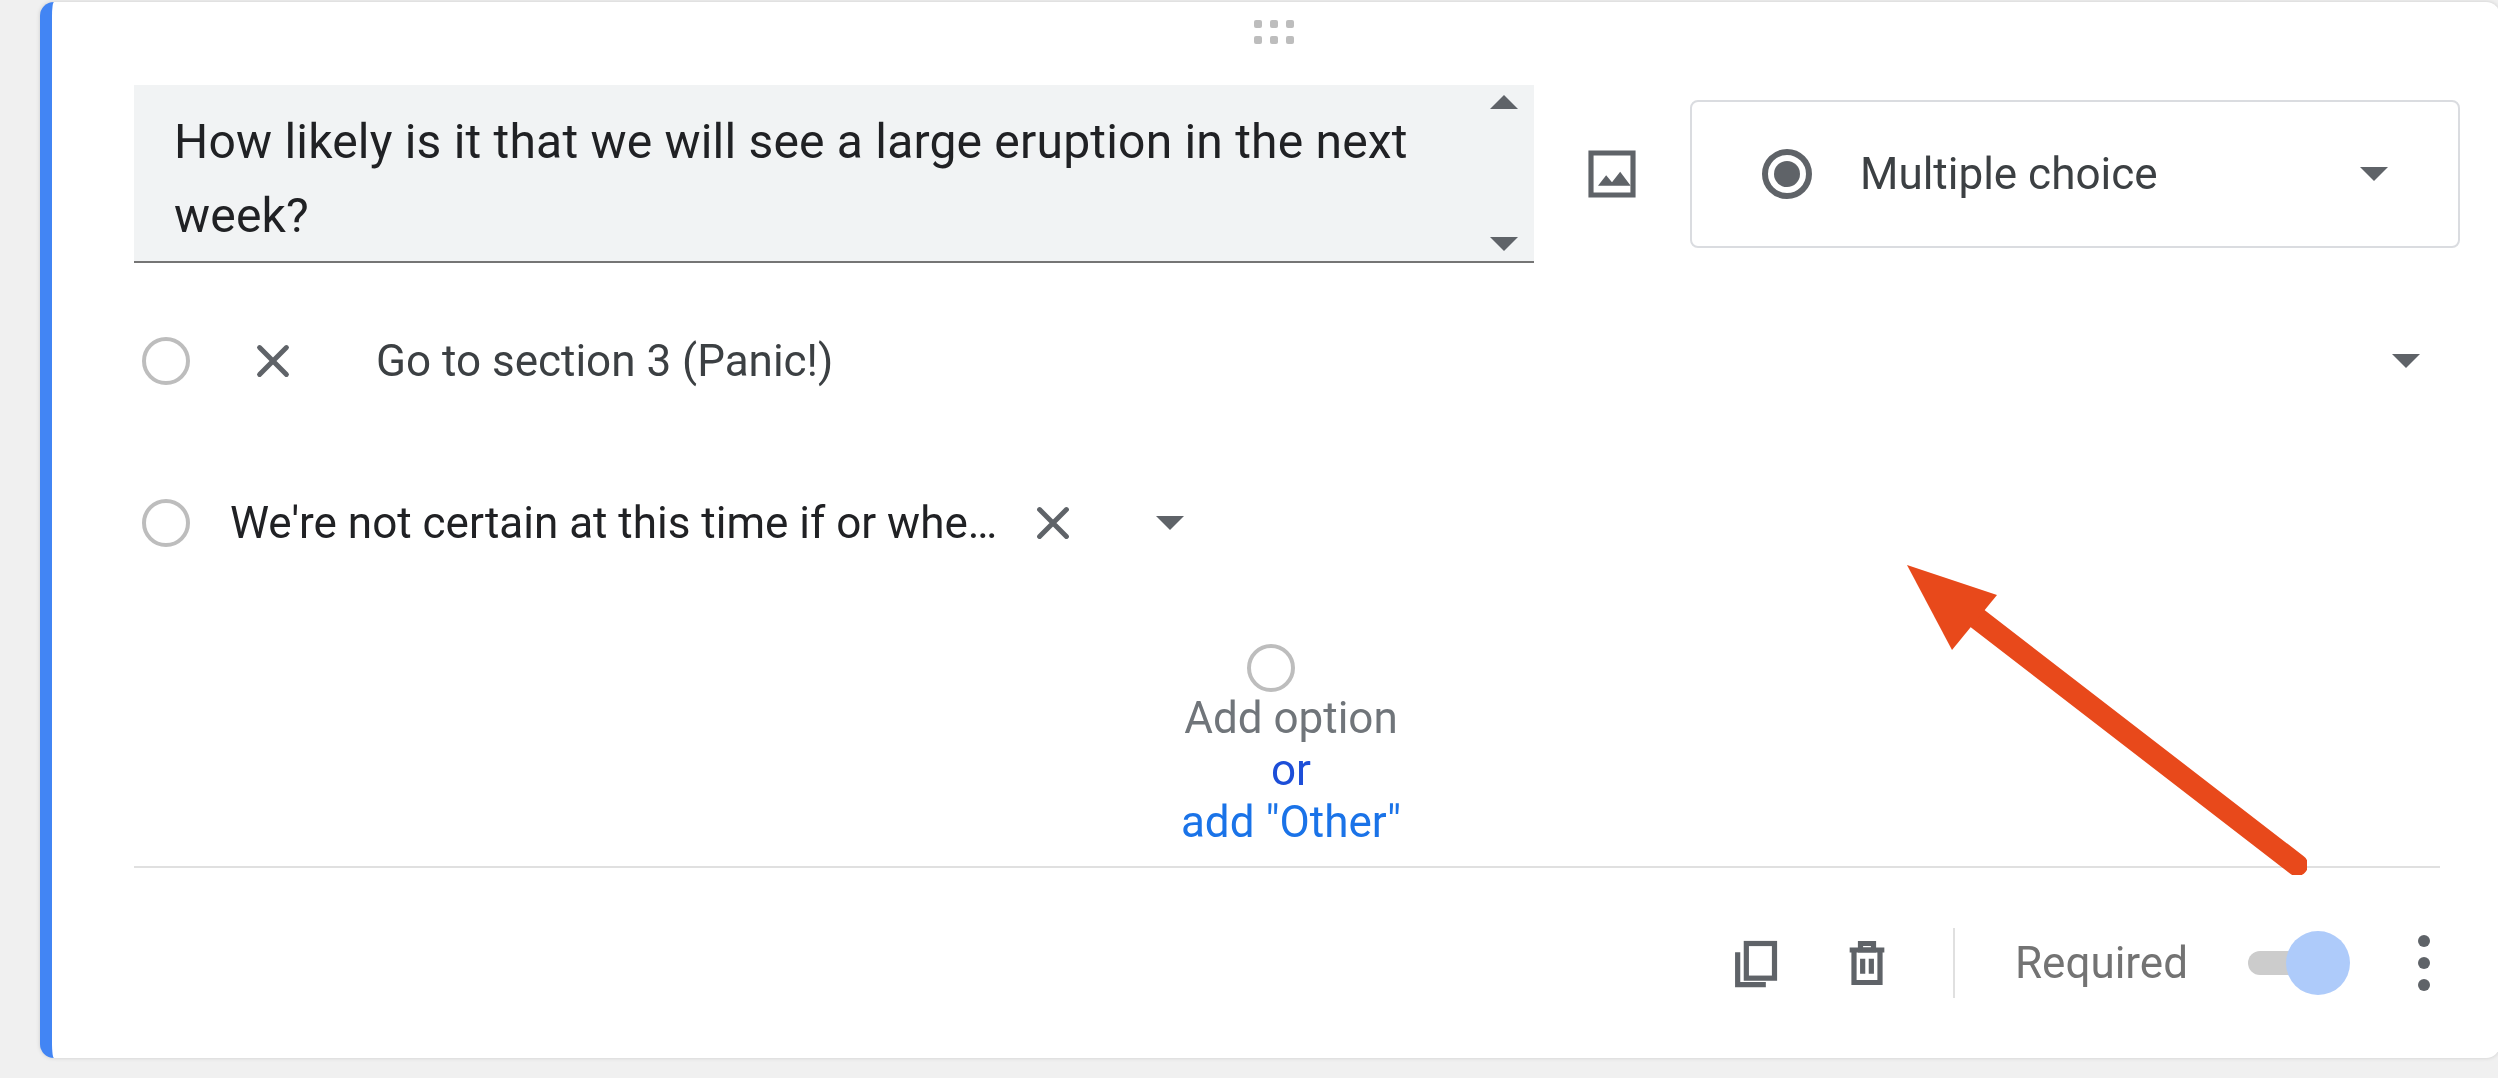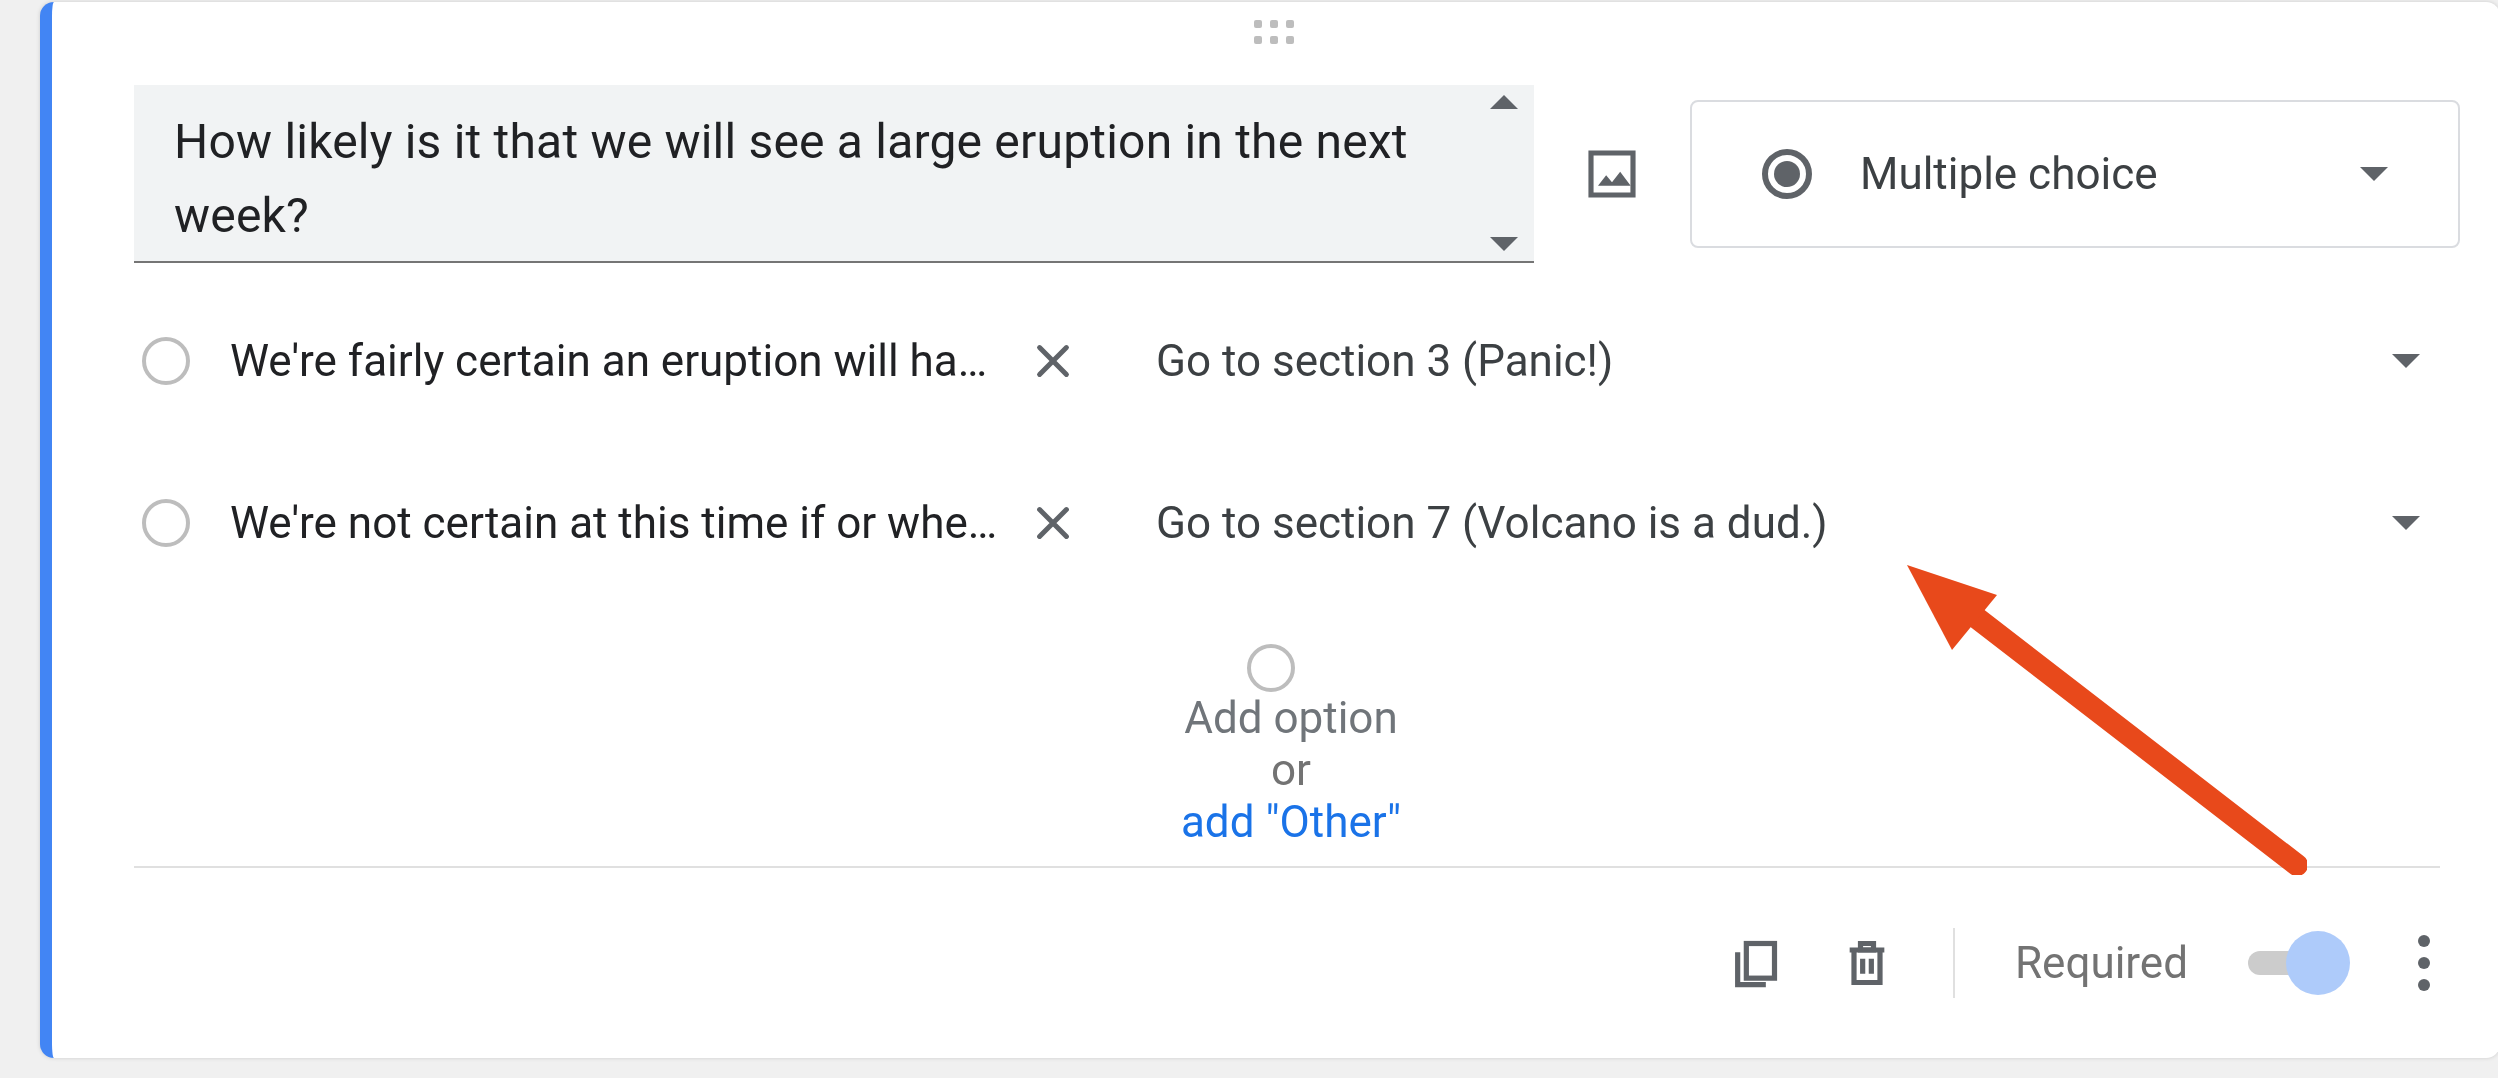--- a/index.html
+++ b/index.html
@@ -315,7 +315,6 @@
 
     <div class="option-row">
       <div class="radio-empty"></div>
-      <div class="option-text">We're fairly certain an eruption will hap…</div>
       <svg class="remove-x" viewBox="0 0 24 24">
         <path stroke="currentColor" stroke-width="2.6" stroke-linecap="round" d="M5 5l14 14M19 5L5 19"></path>
       </svg>

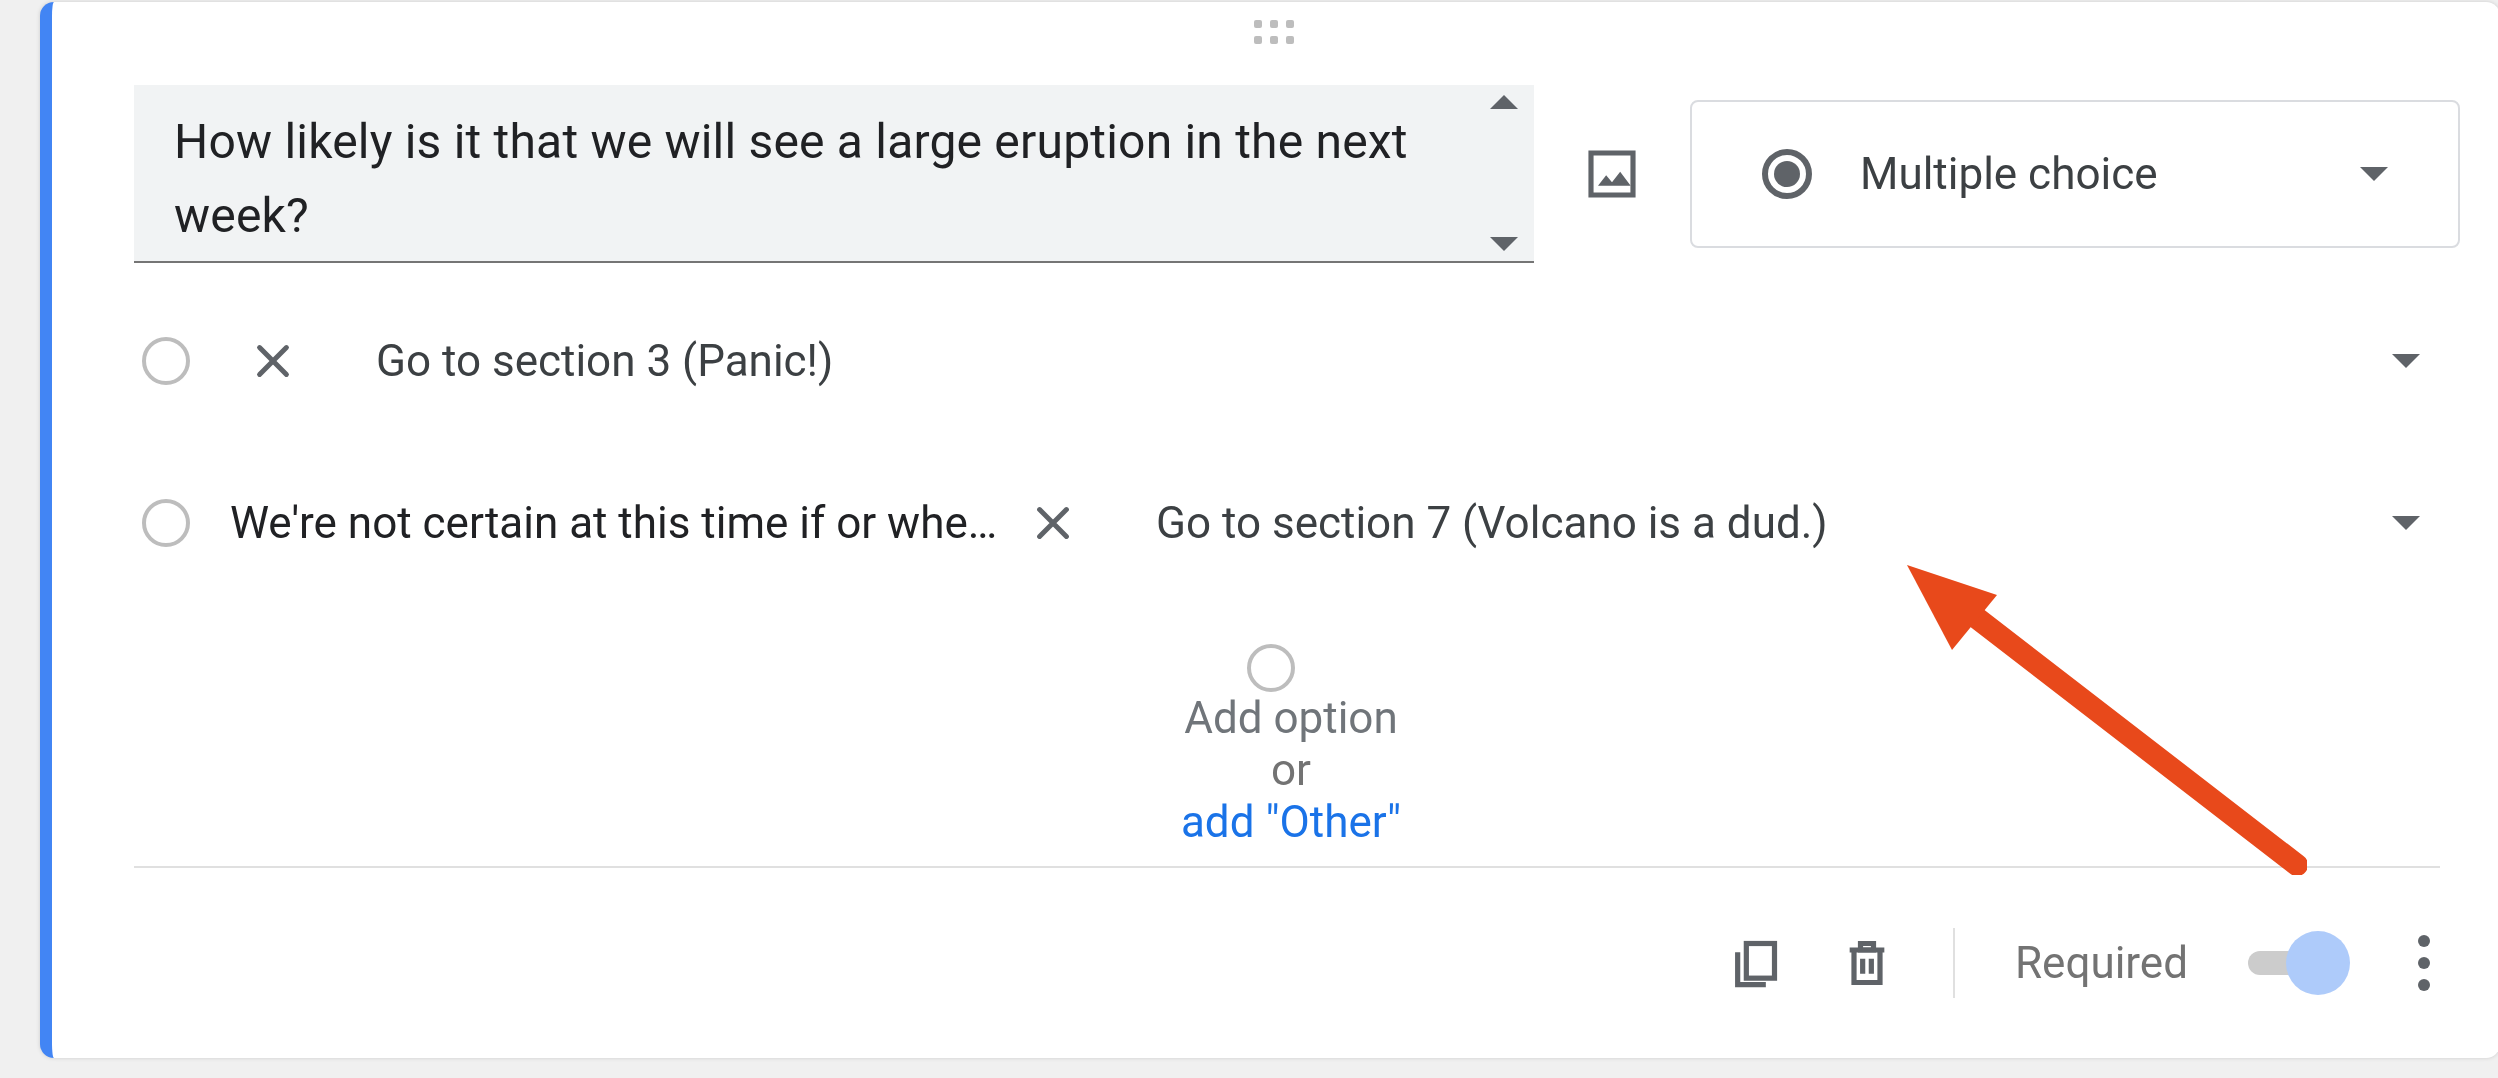--- a/index.html
+++ b/index.html
@@ -331,7 +331,6 @@
         <path stroke="currentColor" stroke-width="2.6" stroke-linecap="round" d="M5 5l14 14M19 5L5 19"></path>
       </svg>
       <div class="goto-select">
-        <div class="goto-text">Go to section 7 (Volcano is a dud.)</div>
         <div class="dd-caret"></div>
       </div>
     </div>

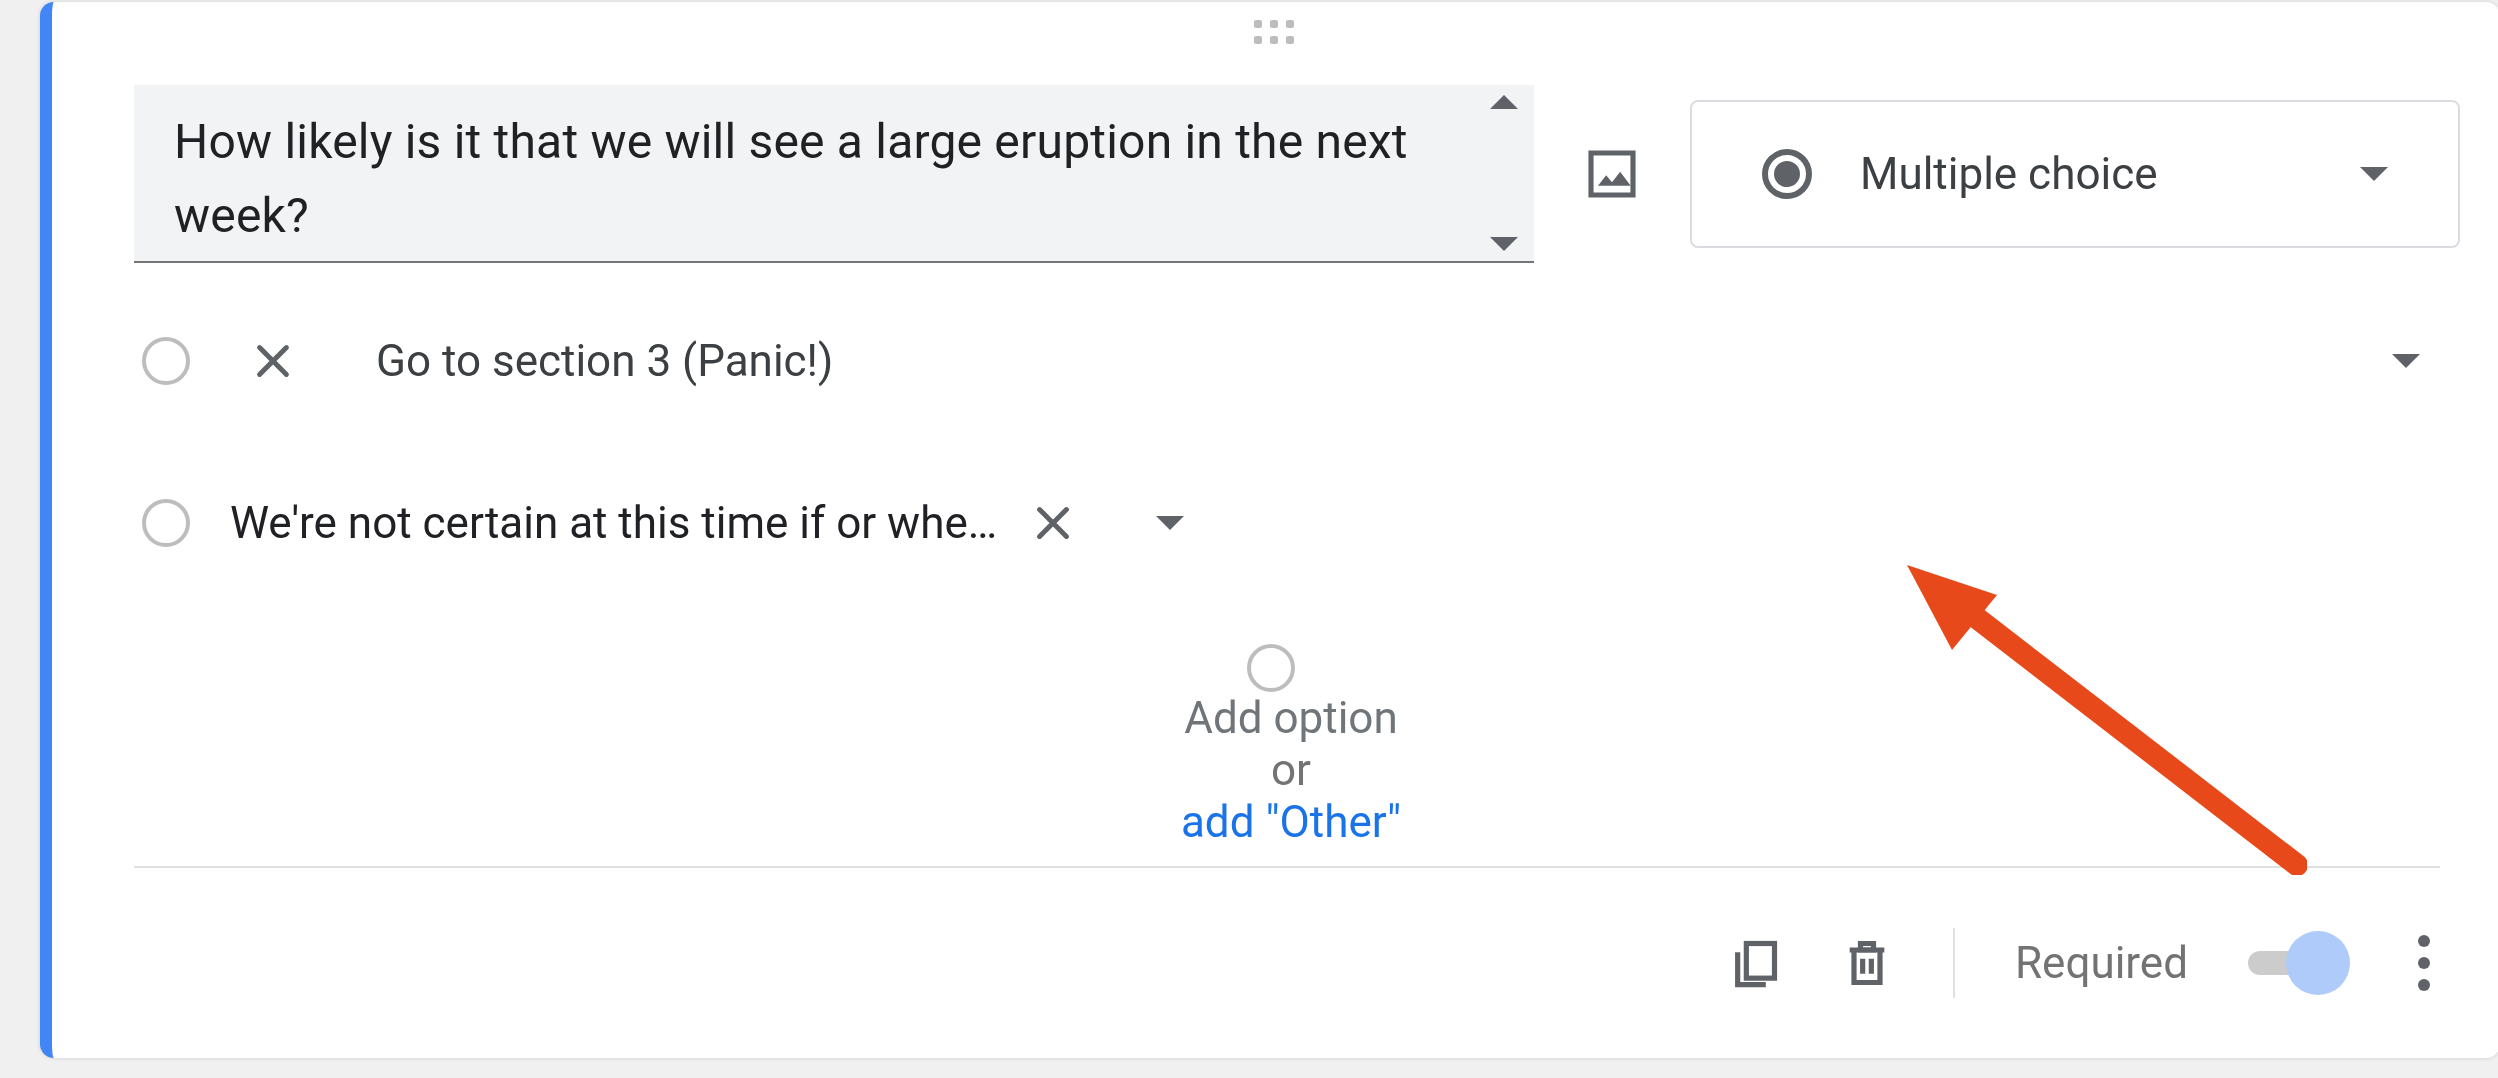--- a/index.html
+++ b/index.html
@@ -188,7 +188,7 @@
   }
   .or-text {
     font-size: 44px;
-    color: #737373;
+    color: #1d4ed8;
     margin: 0 20px;
     text-align: right;
   }

